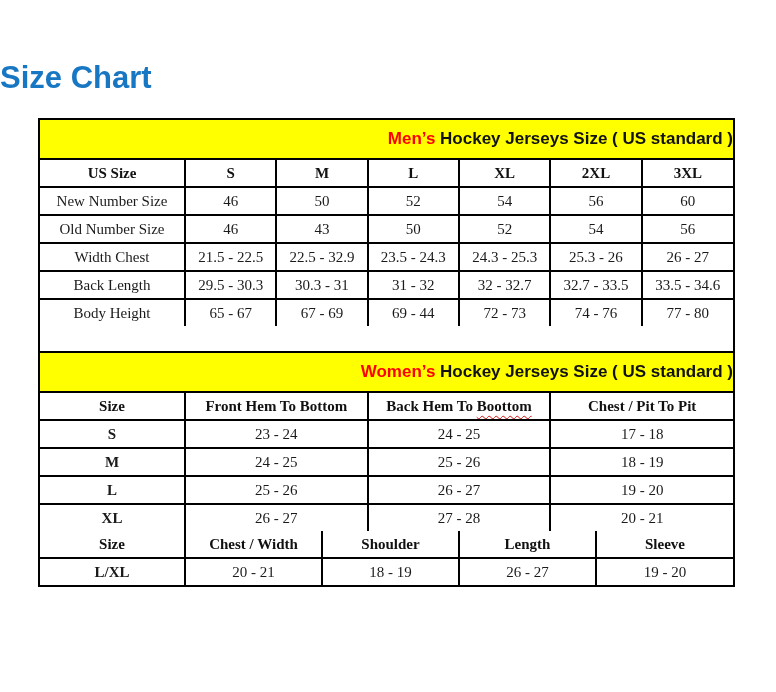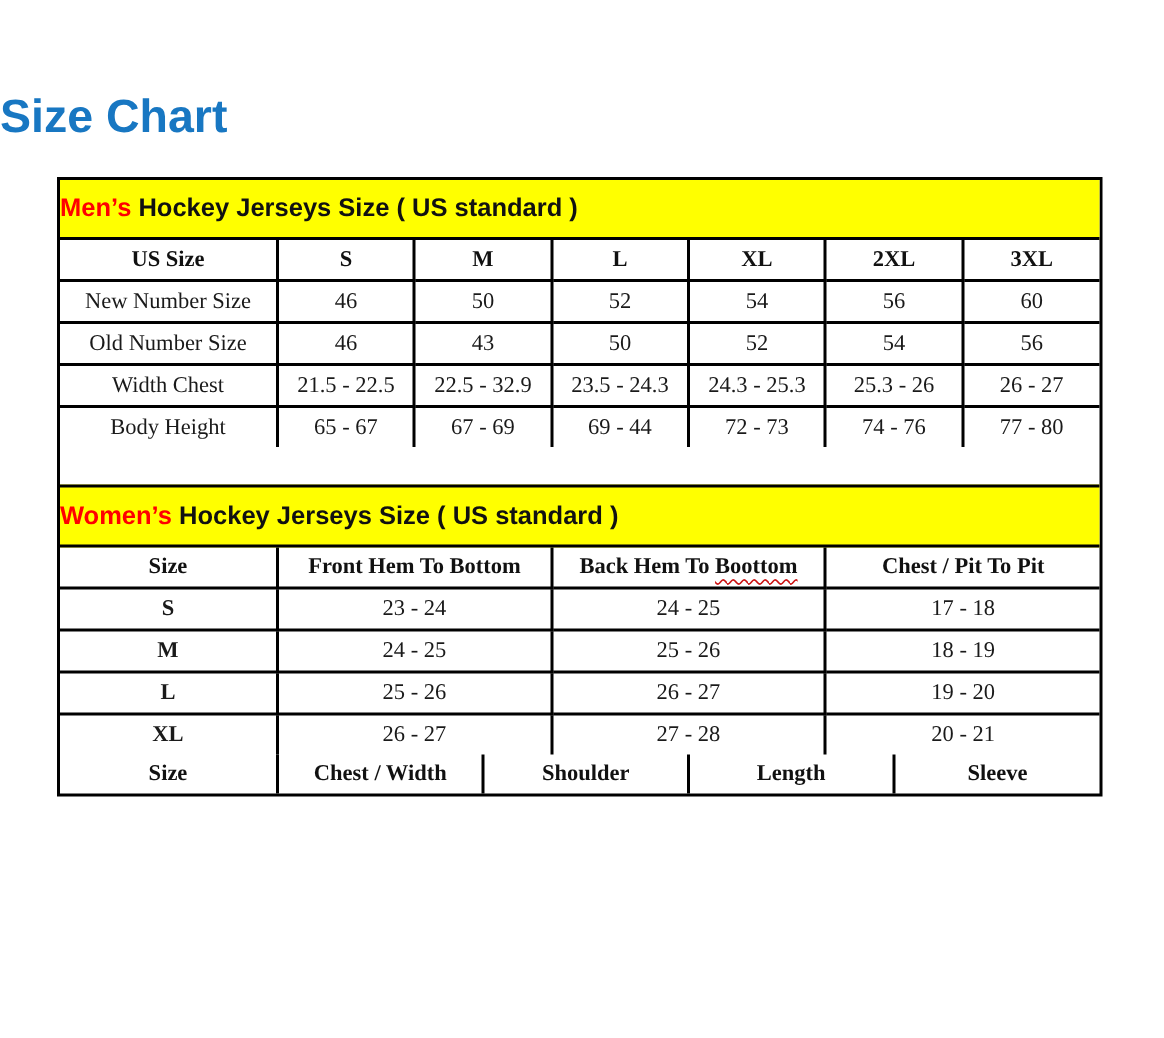--- a/index.html
+++ b/index.html
@@ -30,7 +30,7 @@
   }
   .banner {
     background: #ffff00;
-    text-align: left;
+    text-align: right;
     font-weight: bold;
     font-size: 17px;
     line-height: 21px;

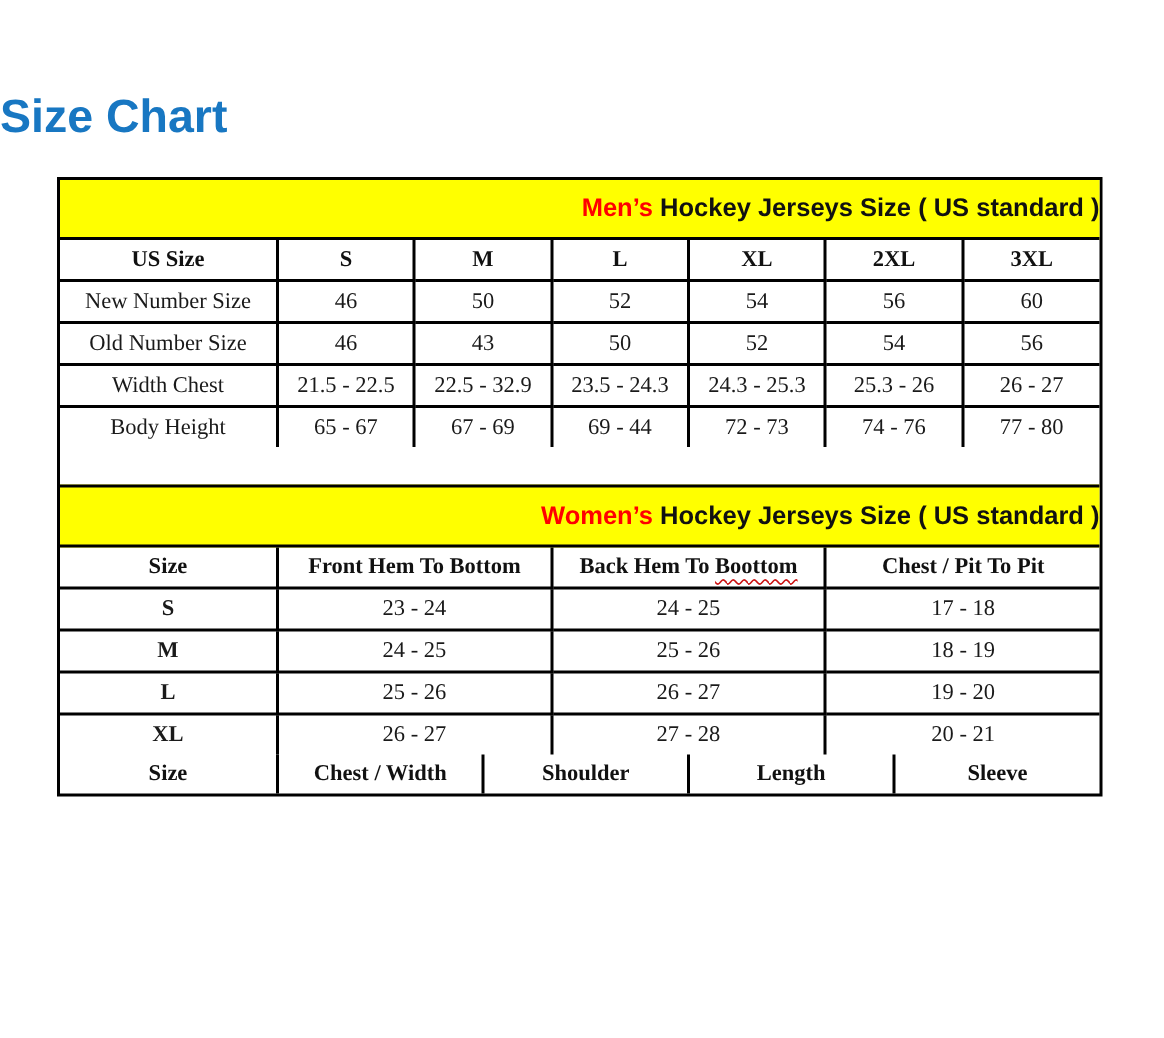--- a/index.html
+++ b/index.html
@@ -133,6 +133,15 @@
       <td>26 - 27</td>
     </tr>
     <tr>
+      <td>Back Length</td>
+      <td>29.5 - 30.3</td>
+      <td>30.3 - 31</td>
+      <td>31 - 32</td>
+      <td>32 - 32.7</td>
+      <td>32.7 - 33.5</td>
+      <td>33.5 - 34.6</td>
+    </tr>
+    <tr>
       <td>Body Height</td>
       <td>65 - 67</td>
       <td>67 - 69</td>

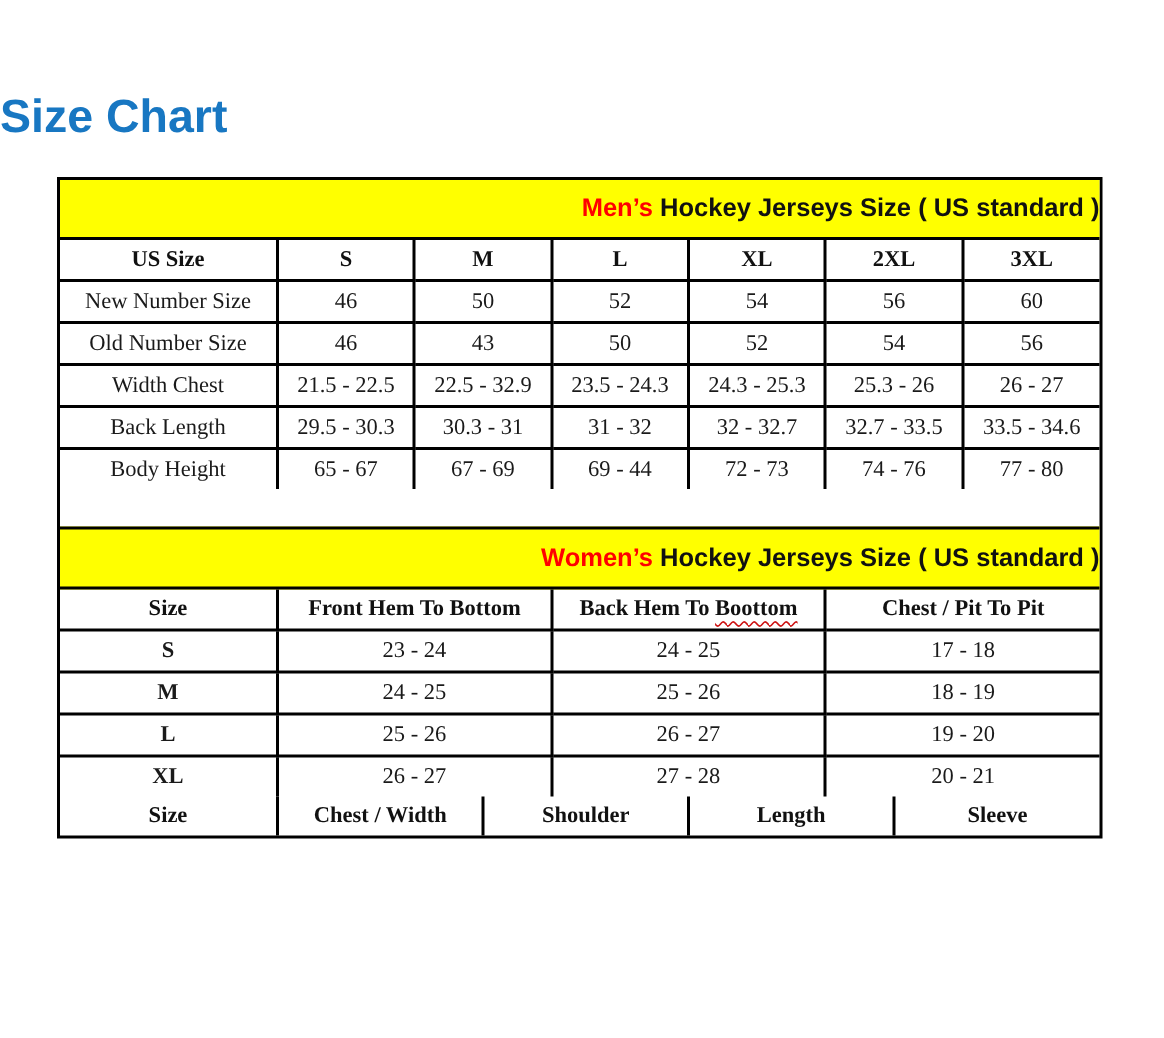--- a/index.html
+++ b/index.html
@@ -214,6 +214,13 @@
       <th>Length</th>
       <th>Sleeve</th>
     </tr>
+    <tr>
+      <td class="bold-label">L/XL</td>
+      <td>20 - 21</td>
+      <td>18 - 19</td>
+      <td>26 - 27</td>
+      <td>19 - 20</td>
+    </tr>
   </tbody>
     </table>
 

